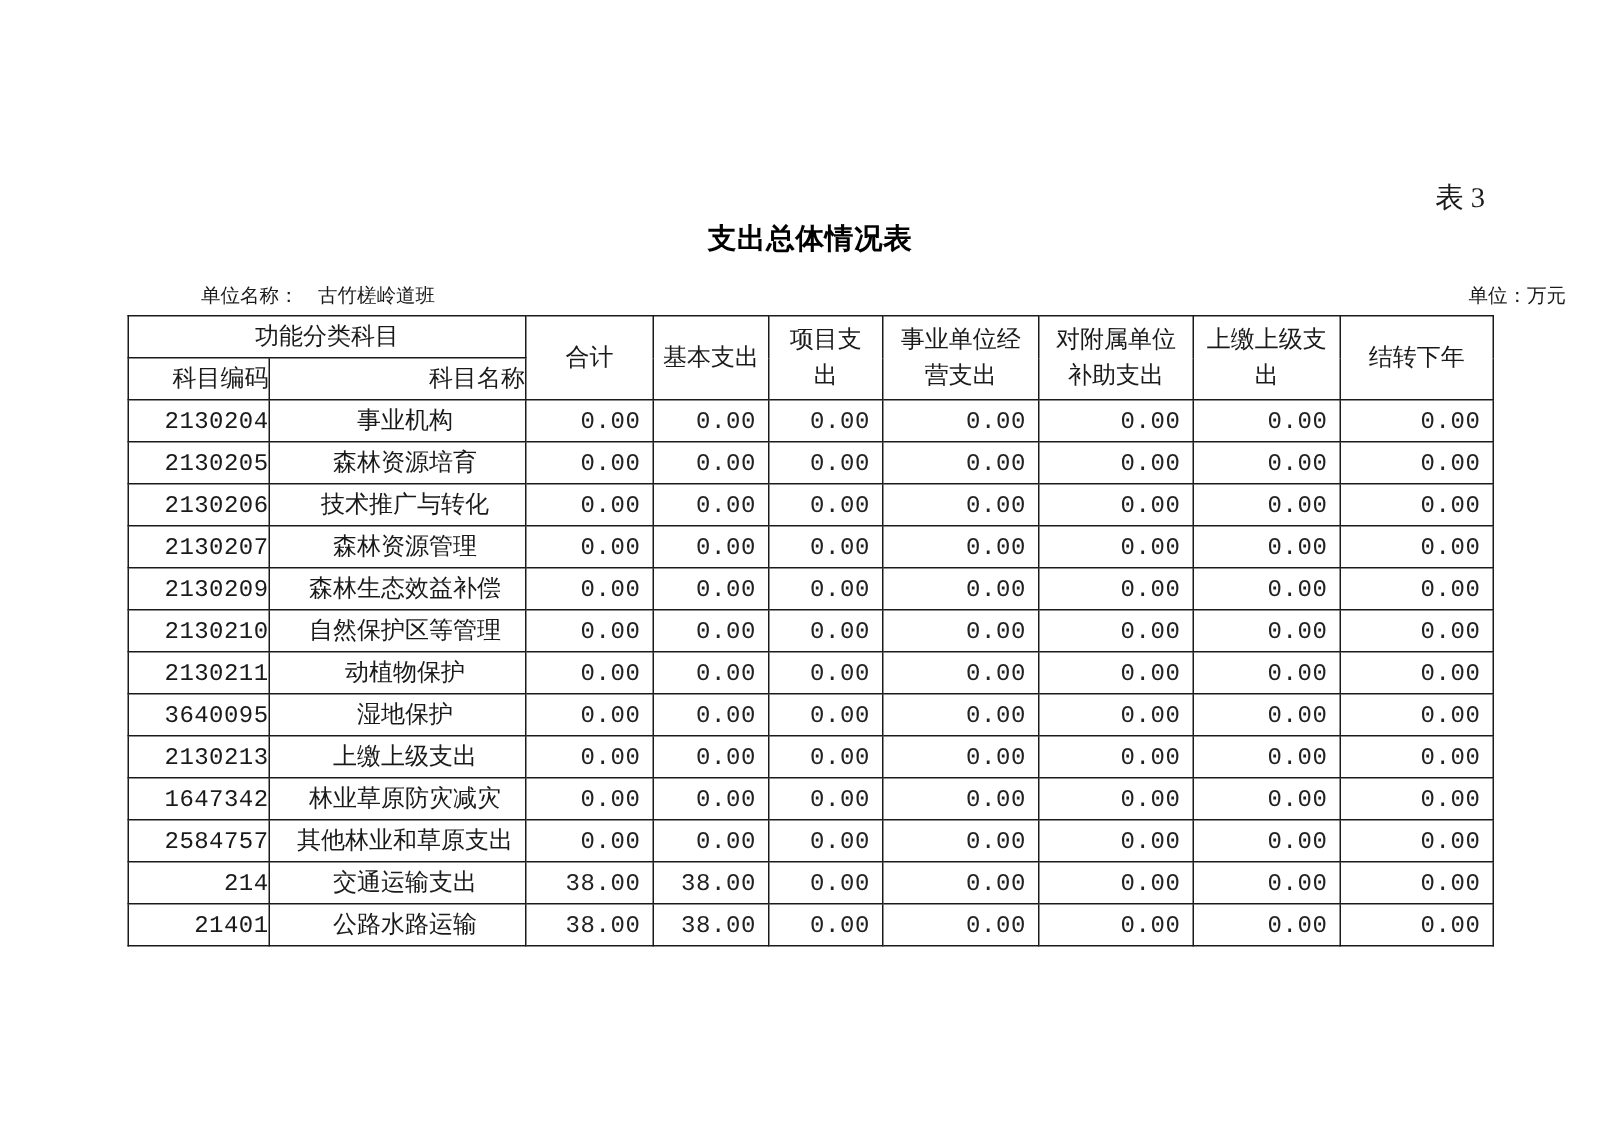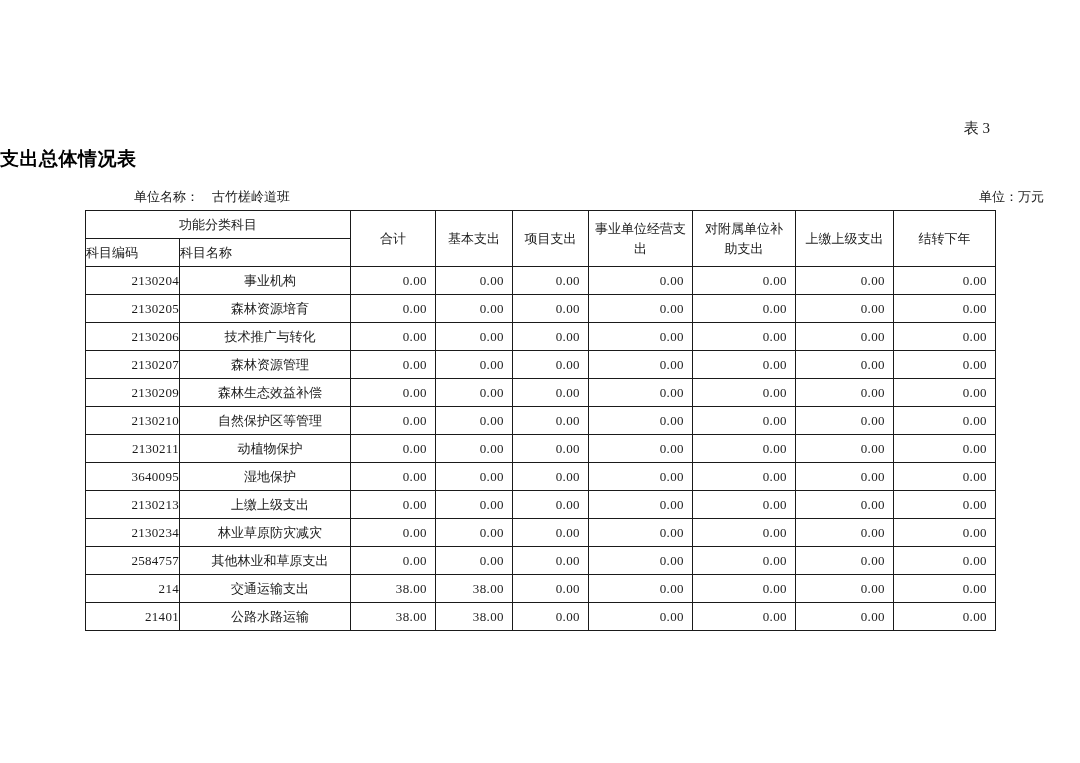--- a/index.html
+++ b/index.html
@@ -17,7 +17,7 @@
     position: absolute;
     top: 119px;
     right: 90px;
-    font-size: 15px;
+    font-size: 19px;
     color: #1a1a1a;
   }
   .page-title {

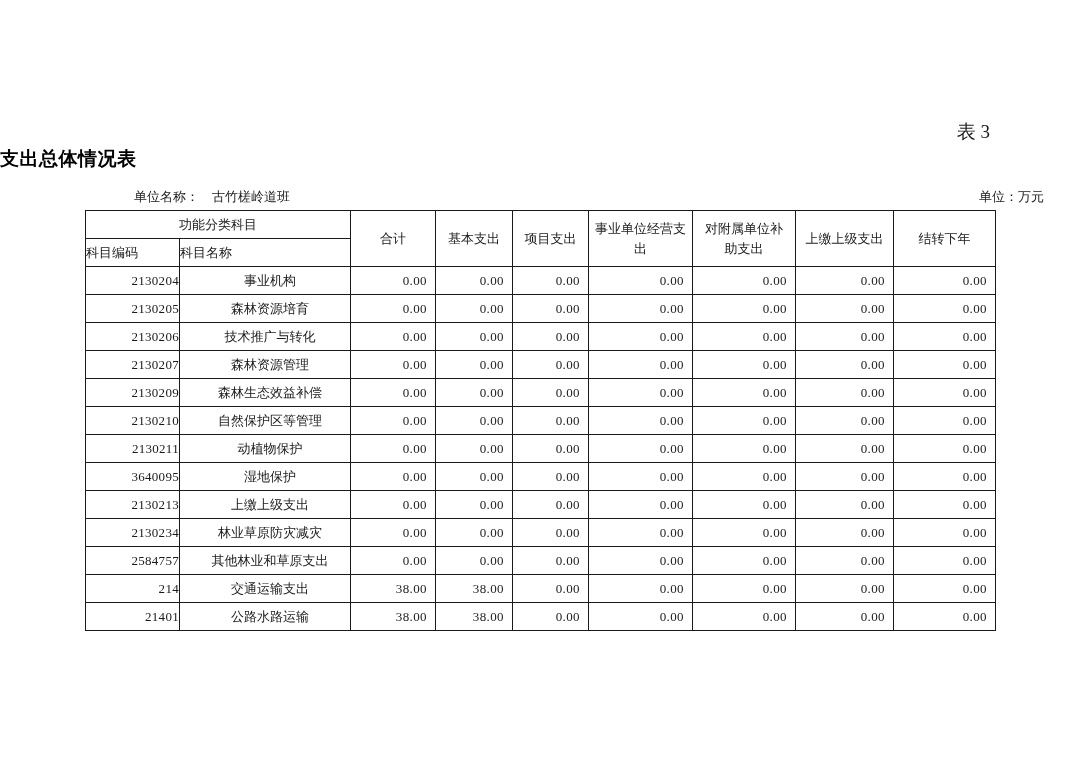--- a/index.html
+++ b/index.html
@@ -25,6 +25,7 @@
     top: 146px;
     left: 0;
     width: 100%;
+    text-align: center;
     font-size: 19px;
     font-weight: 700;
     letter-spacing: 0.5px;

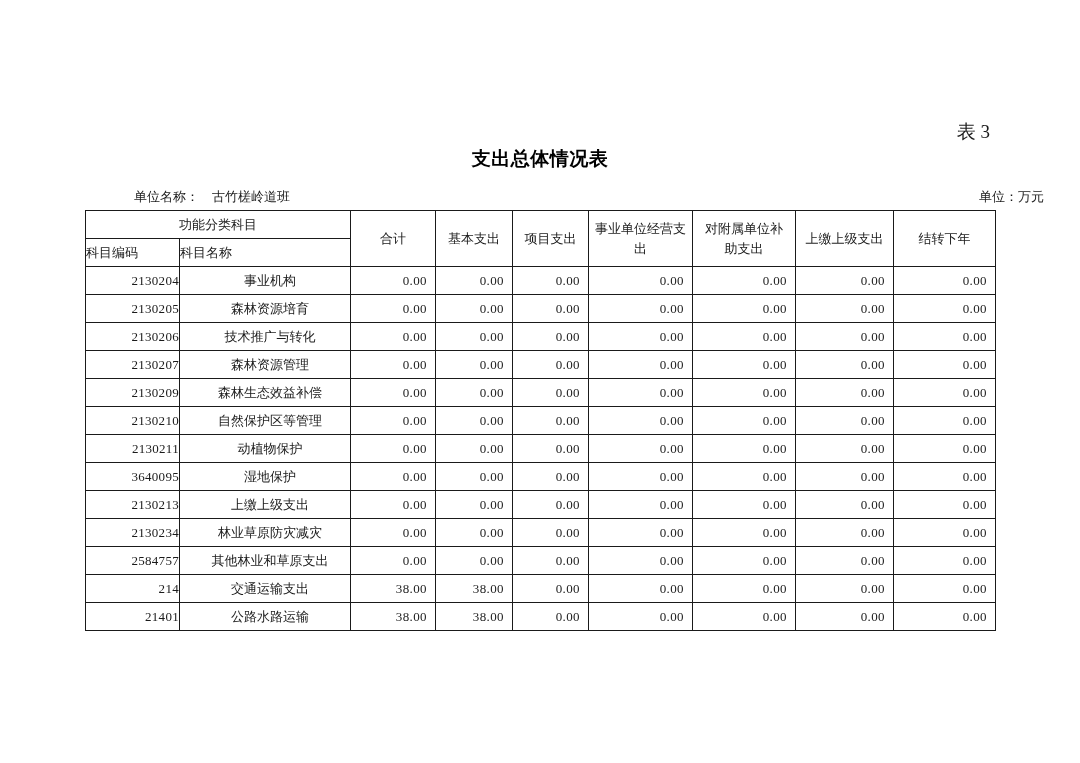--- a/index.html
+++ b/index.html
@@ -49,7 +49,8 @@
     width: 910px;
     border-collapse: collapse;
     table-layout: fixed;
-    font-size: 13px;
+    font-size: 16px;
+    font-family: Liberation Mono, monospace;
   }
   table.expenditure th,
   table.expenditure td {

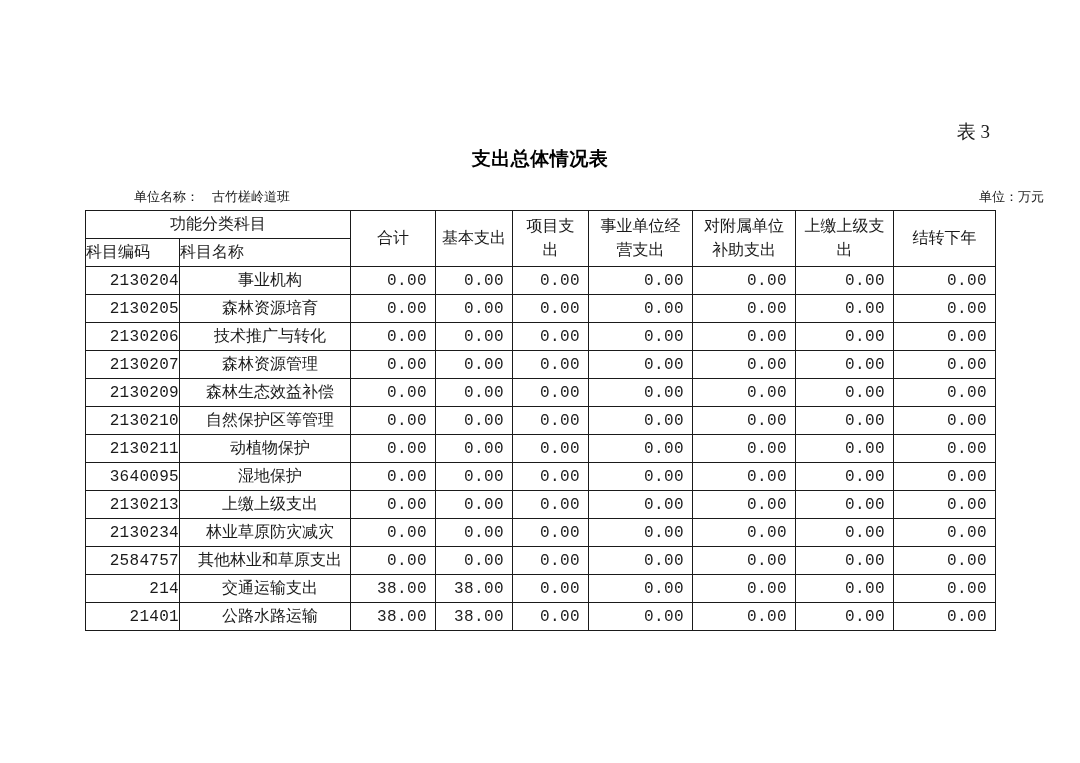--- a/index.html
+++ b/index.html
@@ -62,7 +62,7 @@
   table.expenditure thead tr { height: 28px; }
   table.expenditure tbody tr { height: 28px; }
   th.group-head { text-align: center; }
-  th.sub-head   { text-align: left; }
+  th.sub-head   { text-align: right; }
   th.value-head { text-align: center; padding: 0 6px; line-height: 1.5; }
   td.code { text-align: right; padding-left: 8px; letter-spacing: 0.3px; }
   td.name { text-align: center; padding-left: 10px; }

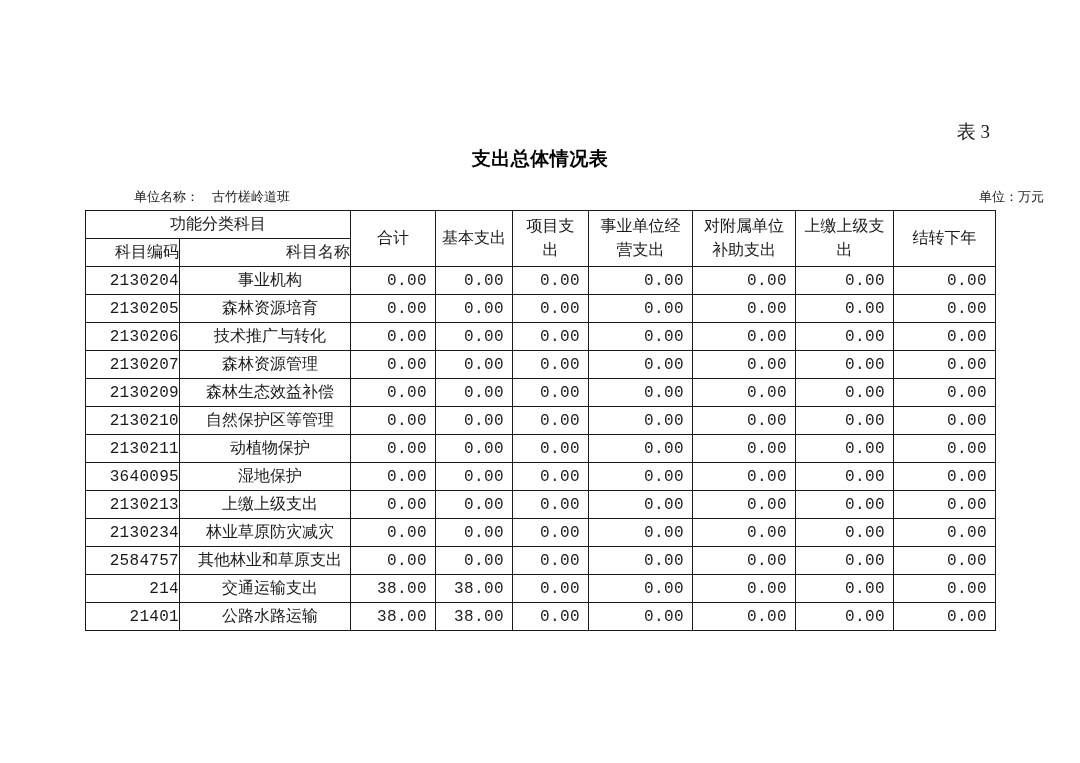--- a/index.html
+++ b/index.html
@@ -213,7 +213,7 @@
           <td class="num">0.00</td>
         </tr>
         <tr>
-          <td class="code">2130234</td>
+          <td class="code">1647342</td>
           <td class="name">林业草原防灾减灾</td>
           <td class="num">0.00</td>
           <td class="num">0.00</td>

